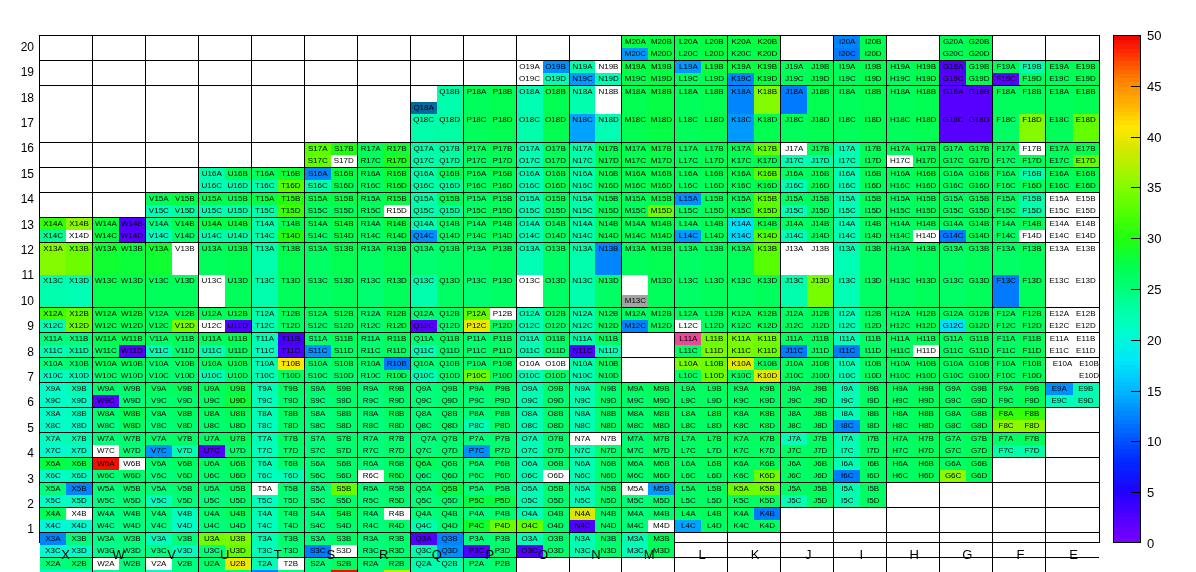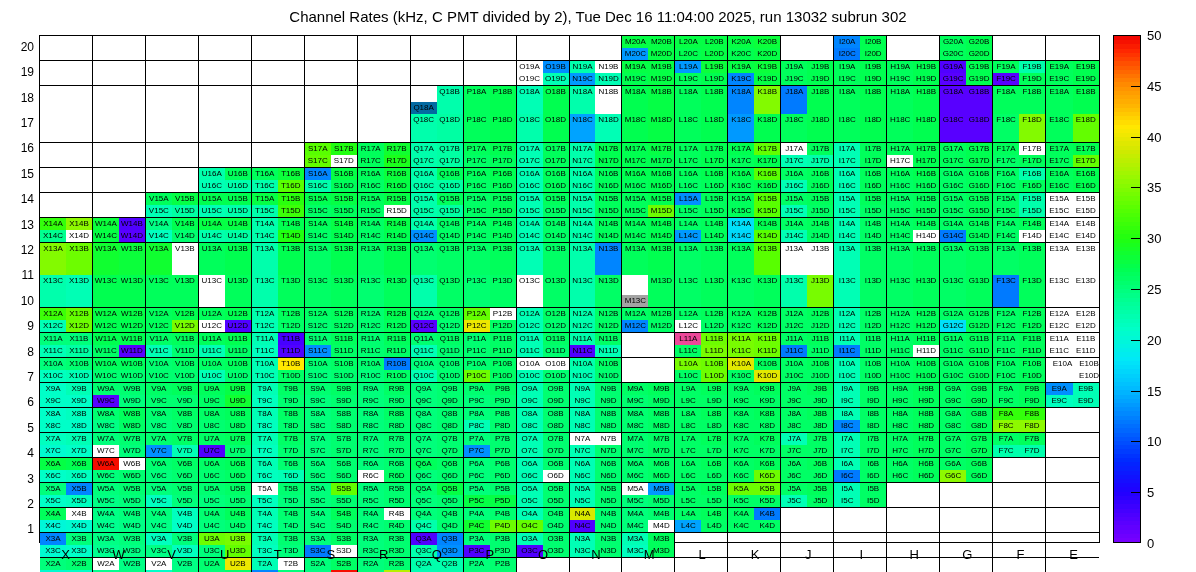--- a/index.html
+++ b/index.html
@@ -41,7 +41,6 @@
 
 <div id="root">
 
-  <div id="title">Channel Rates (kHz, C PMT divided by 2), Tue Dec 16 11:04:00 2025, run 13032 subrun 302</div>
 
   <div id="ylabels">
       <div class="ylab" style="top: 4.7px;">20</div>

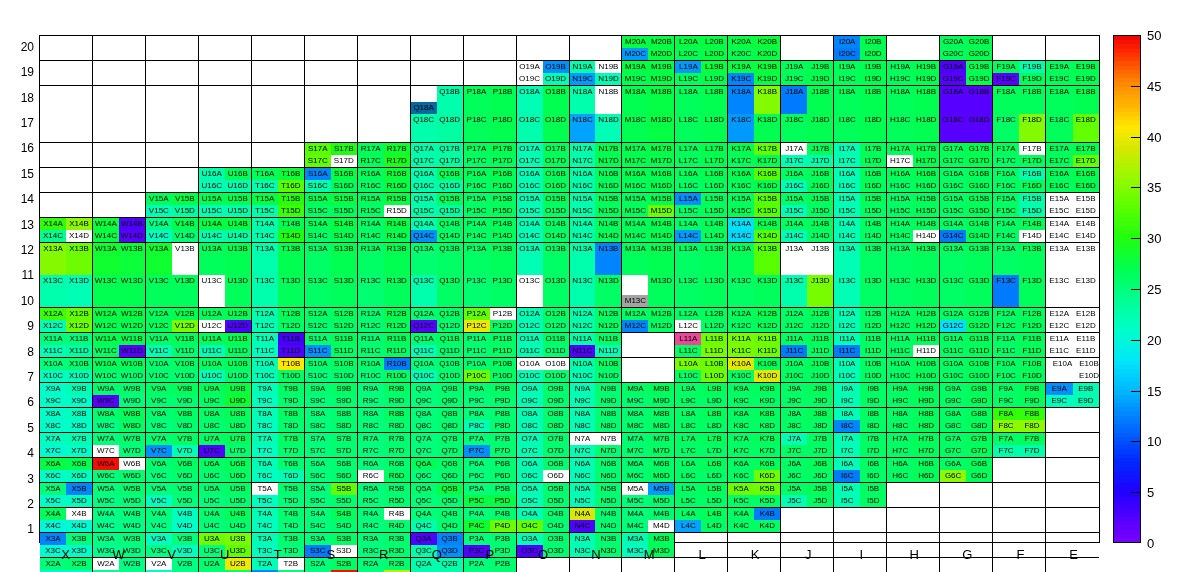--- a/index.html
+++ b/index.html
@@ -3454,7 +3454,7 @@
           </div>
         </div>
         <div class="gcell">
-          <div class="sub" style="background: rgb(0, 255, 123);">
+          <div class="sub" style="background: rgb(0, 255, 123); text-align: right;">
             <span>Q7A</span>
           </div>
           <div class="sub" style="background: rgb(0, 255, 112);">

